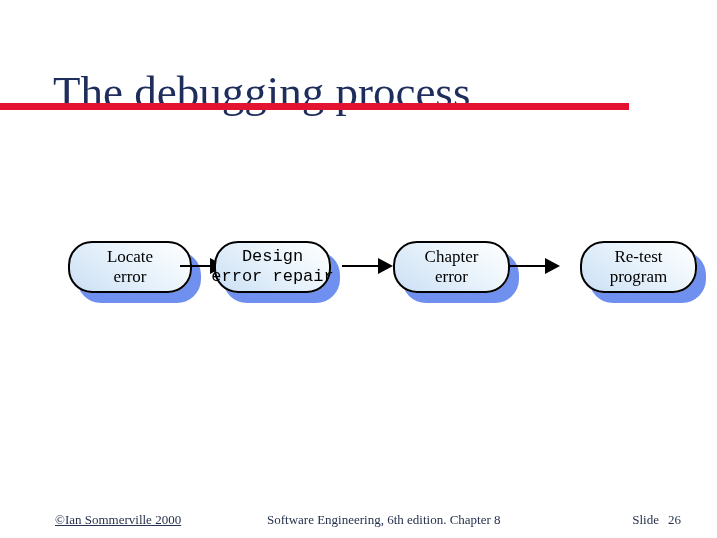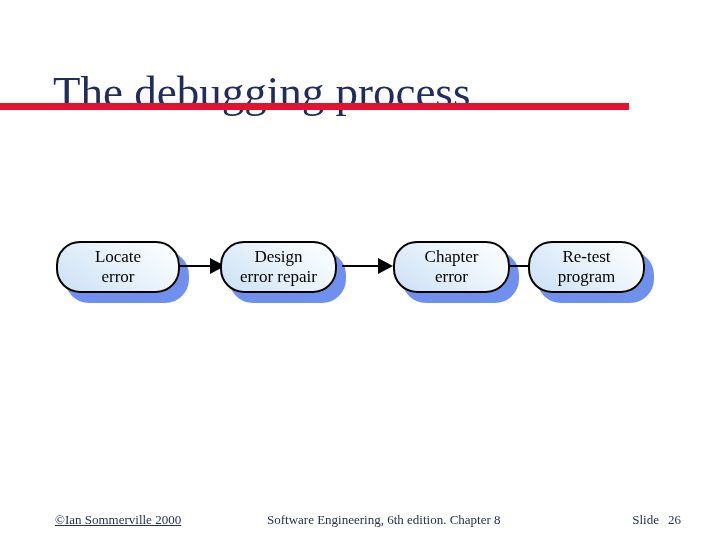--- a/index.html
+++ b/index.html
@@ -92,7 +92,7 @@
     border-left: 15px solid #000000;
   }
   
-  .step-0 { left: 56px;  width: 124px; }
+  .step-0 { left: 68px;  width: 124px; }
   .step-1 { left: 220px; width: 117px; }
   .step-2 { left: 393px; width: 117px; }
   .step-3 { left: 528px; width: 117px; text-align: center; }

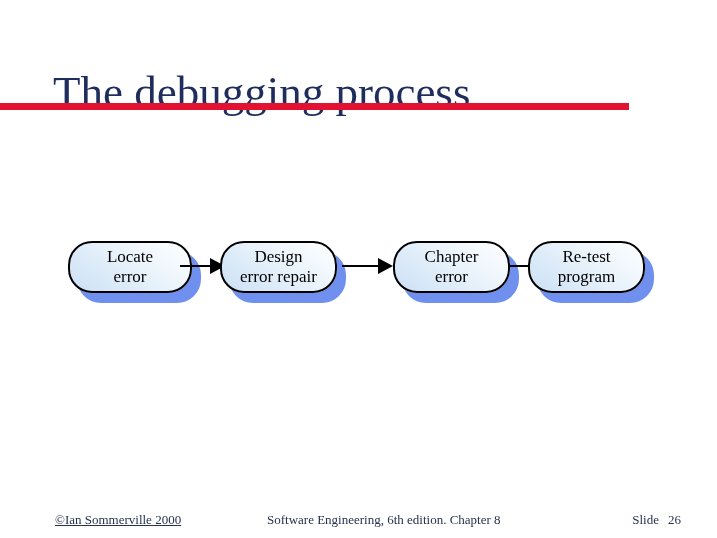--- a/index.html
+++ b/index.html
@@ -93,7 +93,7 @@
   }
   
   .step-0 { left: 68px;  width: 124px; }
-  .step-1 { left: 220px; width: 117px; }
+  .step-1 { left: 214px; width: 117px; font-family: Liberation Mono, monospace; }
   .step-2 { left: 393px; width: 117px; }
   .step-3 { left: 528px; width: 117px; text-align: center; }
   .arrow-0 { left: 180px; width: 45px; }

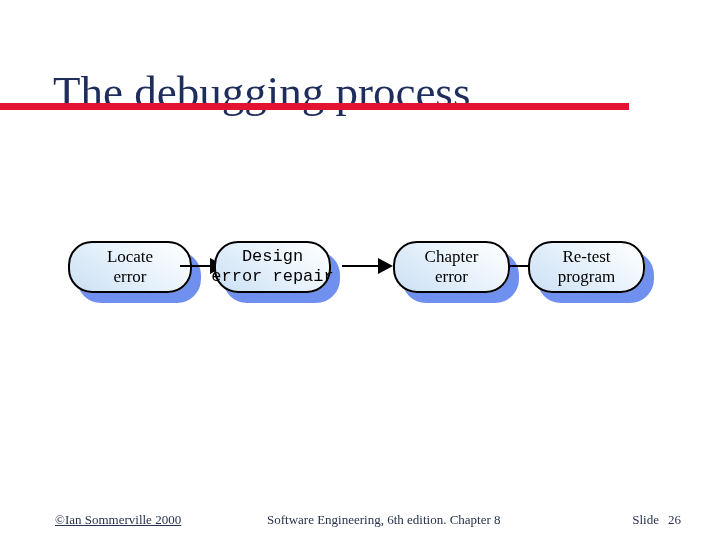--- a/index.html
+++ b/index.html
@@ -95,7 +95,7 @@
   .step-0 { left: 68px;  width: 124px; }
   .step-1 { left: 214px; width: 117px; font-family: Liberation Mono, monospace; }
   .step-2 { left: 393px; width: 117px; }
-  .step-3 { left: 528px; width: 117px; text-align: center; }
+  .step-3 { left: 580px; width: 117px; text-align: center; }
   .arrow-0 { left: 180px; width: 45px; }
   .arrow-1 { left: 342px; width: 51px; }
   .arrow-2 { left: 510px; width: 50px; }

